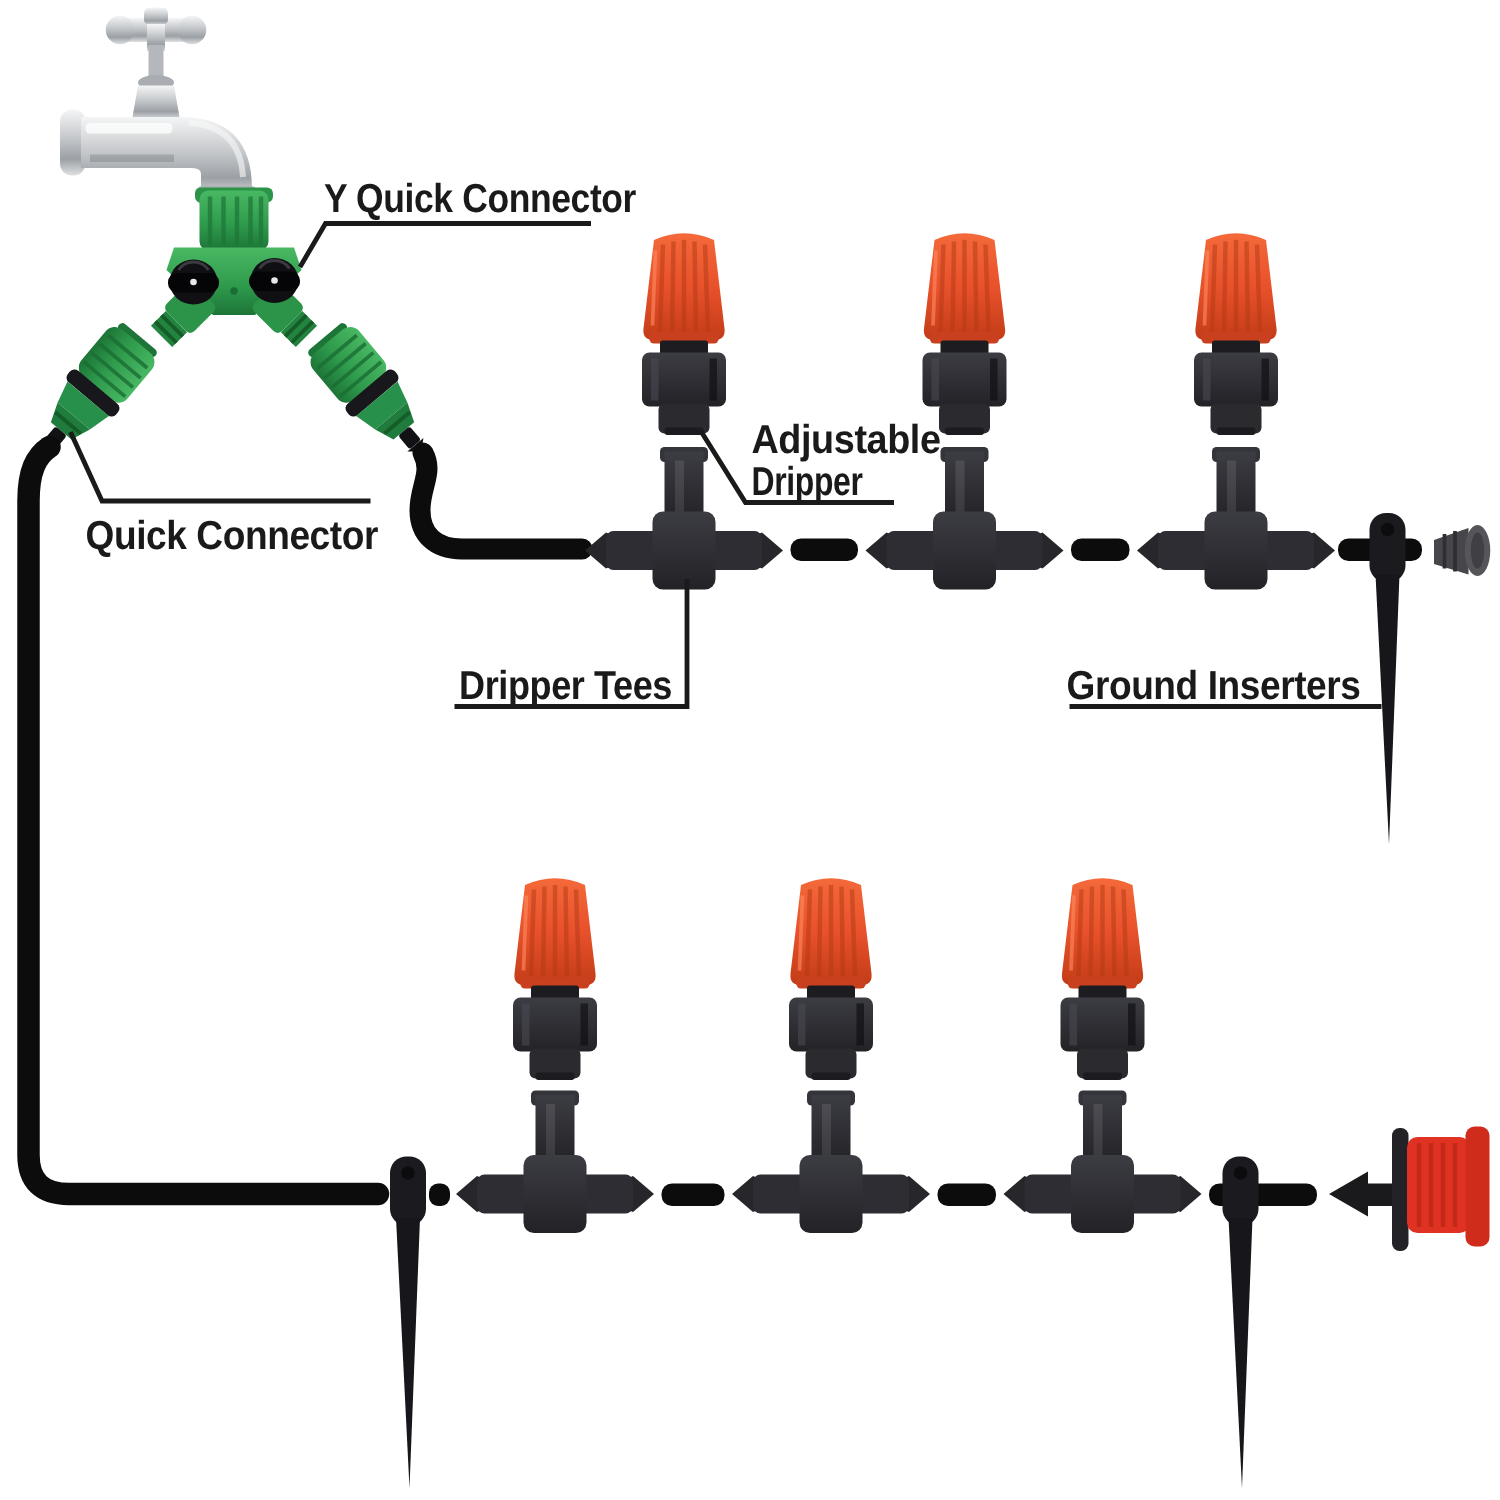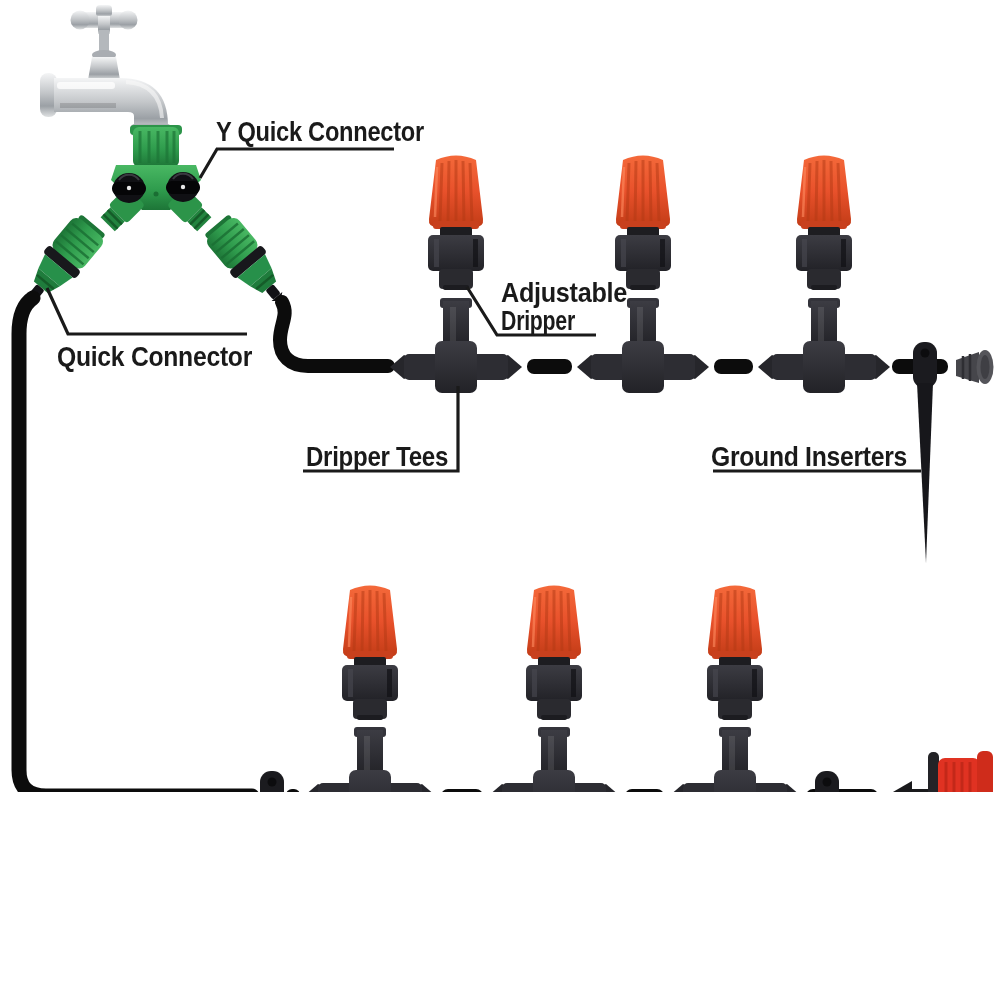--- a/index.html
+++ b/index.html
@@ -16,7 +16,7 @@
     --background:#ffffff;
   }
   html,body{margin:0;padding:0;background:var(--background);}
-  .stage{width:1000px;height:792px;position:relative;background:var(--background);}
+  .stage{width:1000px;height:1000px;position:relative;background:var(--background);}
   text.lbl{
     font-family:"Liberation Sans", sans-serif;
     font-weight:700;

